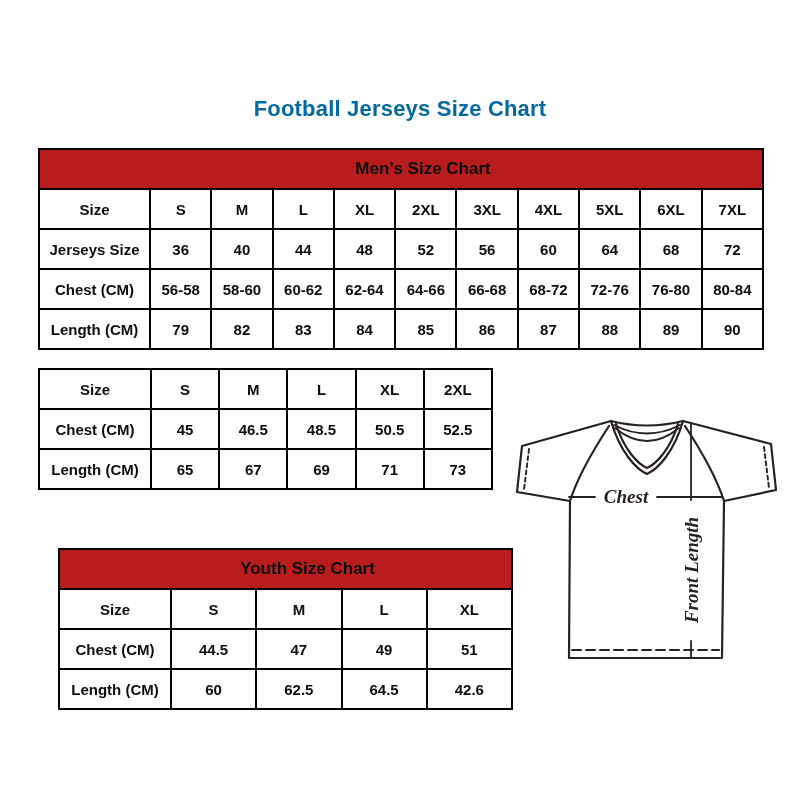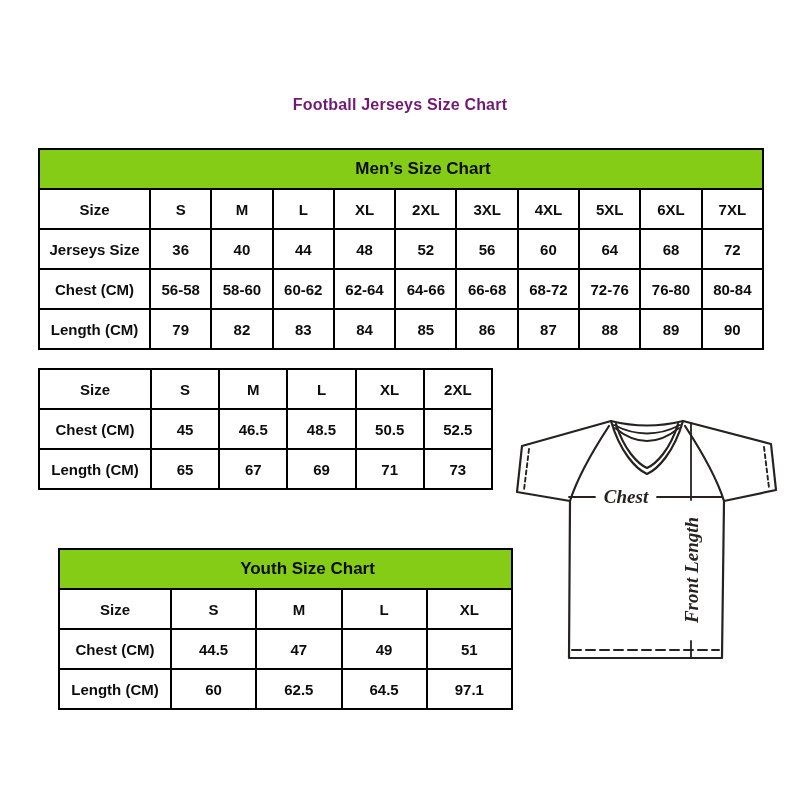--- a/index.html
+++ b/index.html
@@ -19,10 +19,10 @@
     width: 800px;
     margin: 0;
     text-align: center;
-    font-size: 16px;
+    font-size: 22px;
     font-weight: 700;
     letter-spacing: 0.2px;
-    color: #701a75;
+    color: #0369a1;
   }
   table.size-table {
     position: absolute;

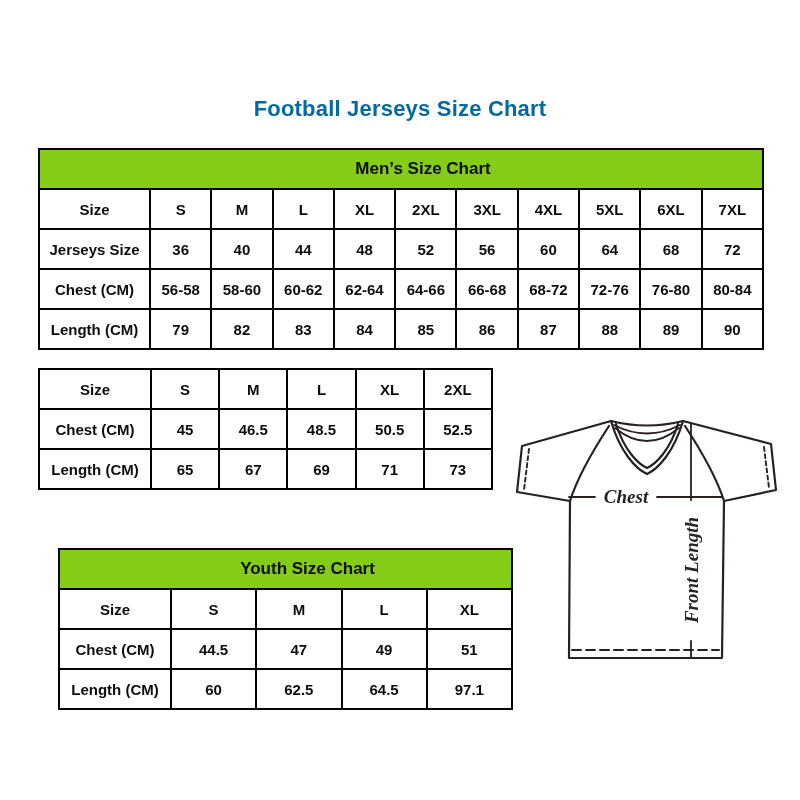--- a/index.html
+++ b/index.html
@@ -42,7 +42,7 @@
     white-space: nowrap;
   }
   .size-table td.t-title {
-    background: #84cc16;
+    background: #b91c1c;
     font-size: 17px;
     padding-left: 44px;
   }

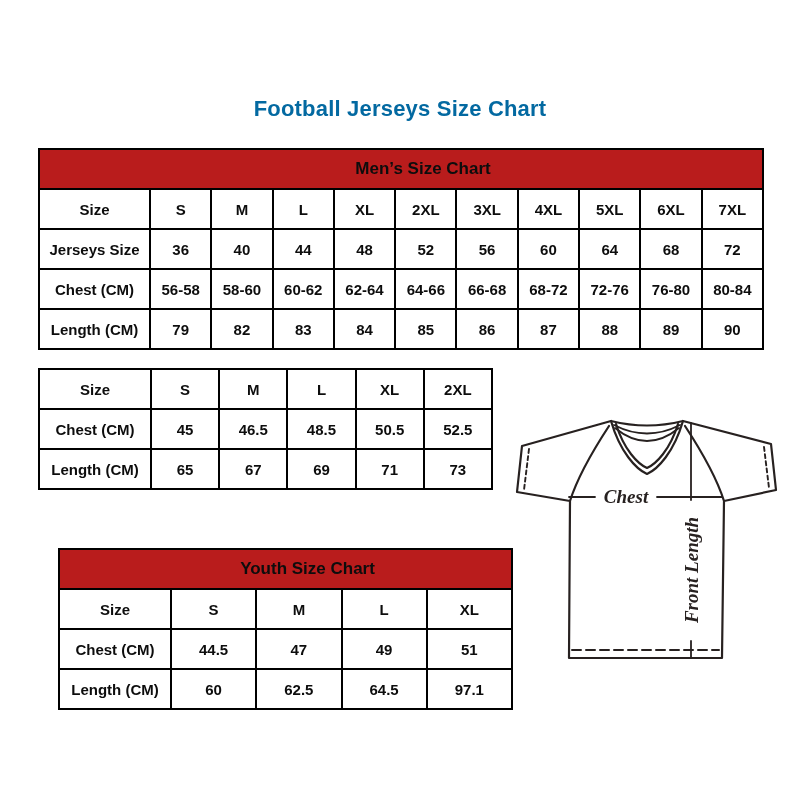--- a/index.html
+++ b/index.html
@@ -215,7 +215,7 @@
           <td>60</td>
           <td>62.5</td>
           <td>64.5</td>
-          <td>97.1</td>
+          <td>42.6</td>
         </tr>
       </tbody>
     </table>

